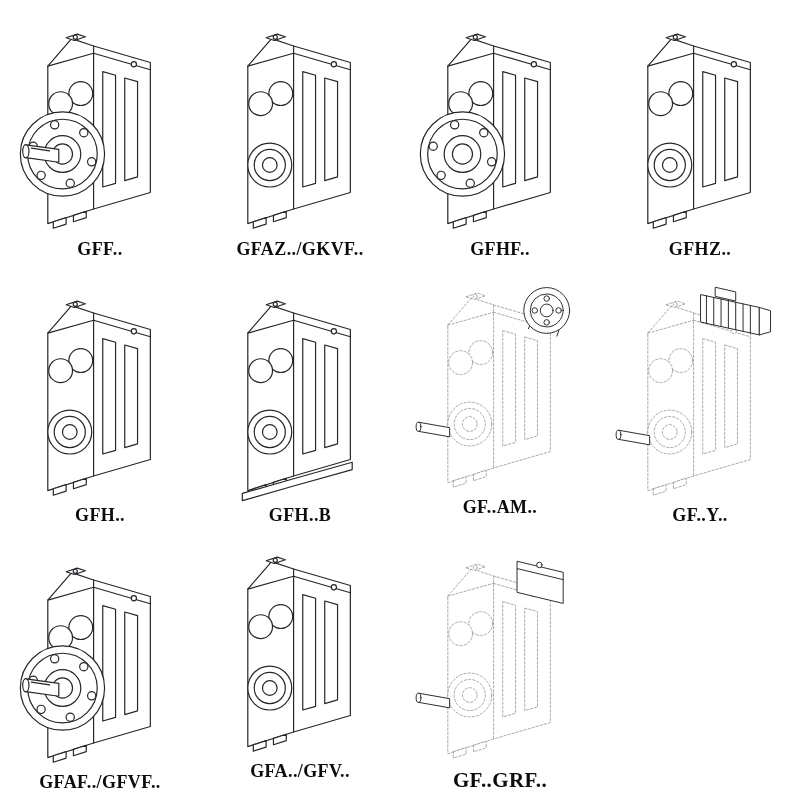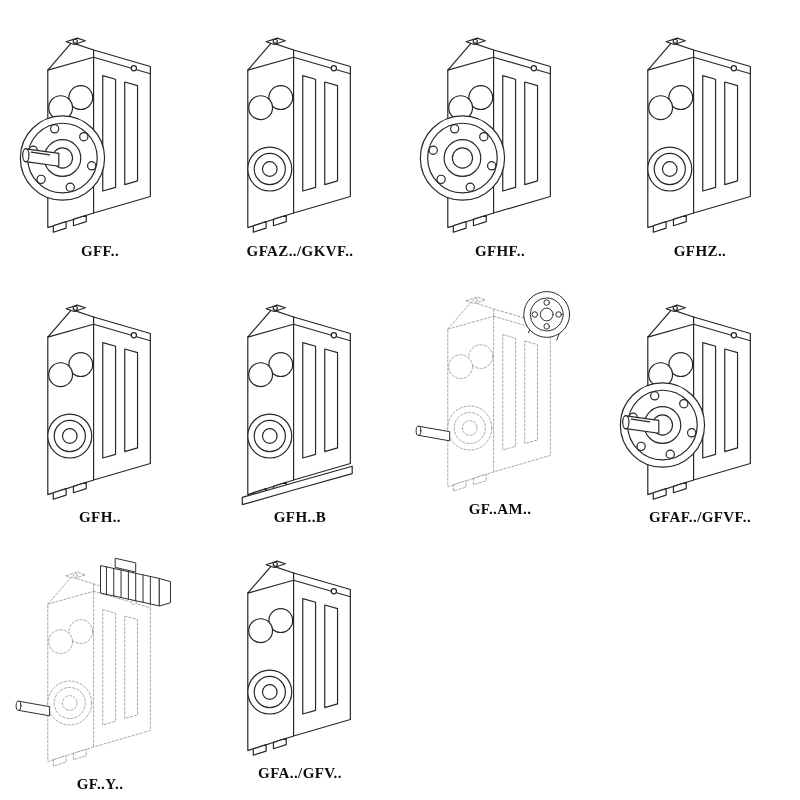--- a/index.html
+++ b/index.html
@@ -19,7 +19,7 @@
   .cell.bordered{box-shadow:inset 0 0 0 1px #b5b5b5}
   .drawing{width:174px;height:auto;flex:0 0 auto}
   .label{
-    font-weight:700;font-size:15px;letter-spacing:.4px;color:#0c0c0c;
+    font-weight:700;font-size:18px;letter-spacing:.4px;color:#0c0c0c;
     margin-top:2px;white-space:nowrap;
   }
   .label.lg{font-size:21px}

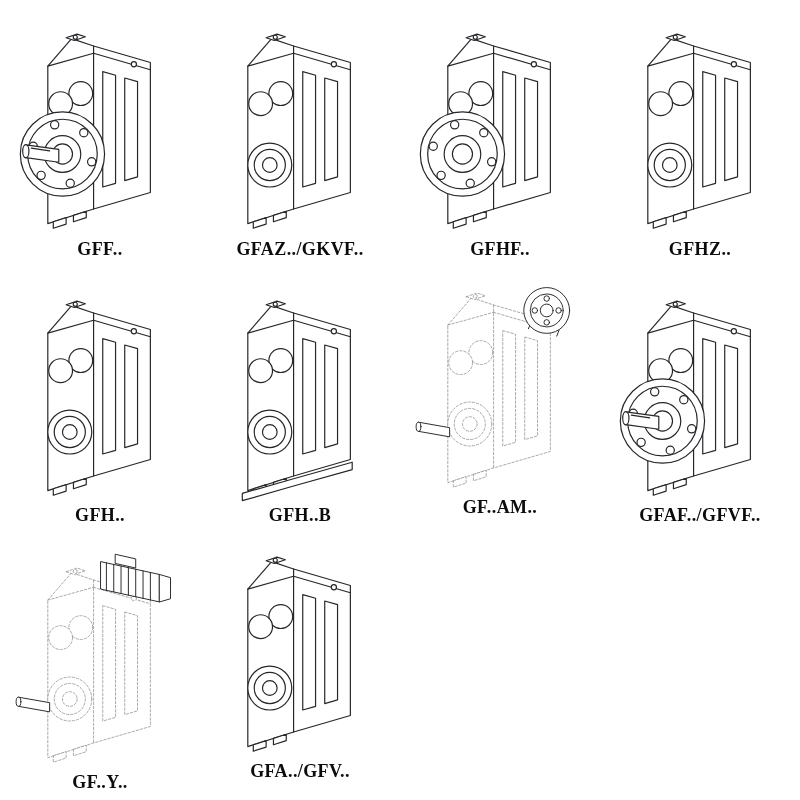--- a/index.html
+++ b/index.html
@@ -211,18 +211,6 @@
 
   <figure class="cell" style="margin:0">
     <svg class="drawing" viewBox="0 0 190 244">
-      <g class="solid">
-        <use href="#gb-body"></use>
-        <use href="#gb-upbores"></use>
-        <use href="#gb-flange"></use>
-        <use href="#gb-shaft"></use>
-      </g>
-    </svg>
-    <figcaption class="label">GFAF../GFVF..</figcaption>
-  </figure>
-
-  <figure class="cell" style="margin:0">
-    <svg class="drawing" viewBox="0 0 190 244">
       <g class="ghost">
         <use href="#gb-body"></use>
         <use href="#gb-upbores"></use>
@@ -236,6 +224,18 @@
     <figcaption class="label">GF..Y..</figcaption>
   </figure>
 
+  <figure class="cell" style="margin:0">
+    <svg class="drawing" viewBox="0 0 190 244">
+      <g class="solid">
+        <use href="#gb-body"></use>
+        <use href="#gb-upbores"></use>
+        <use href="#gb-flange"></use>
+        <use href="#gb-shaft"></use>
+      </g>
+    </svg>
+    <figcaption class="label">GFAF../GFVF..</figcaption>
+  </figure>
+
   <figure class="cell" style="margin:11px">
     <svg class="drawing" viewBox="0 0 190 244">
       <g class="solid">

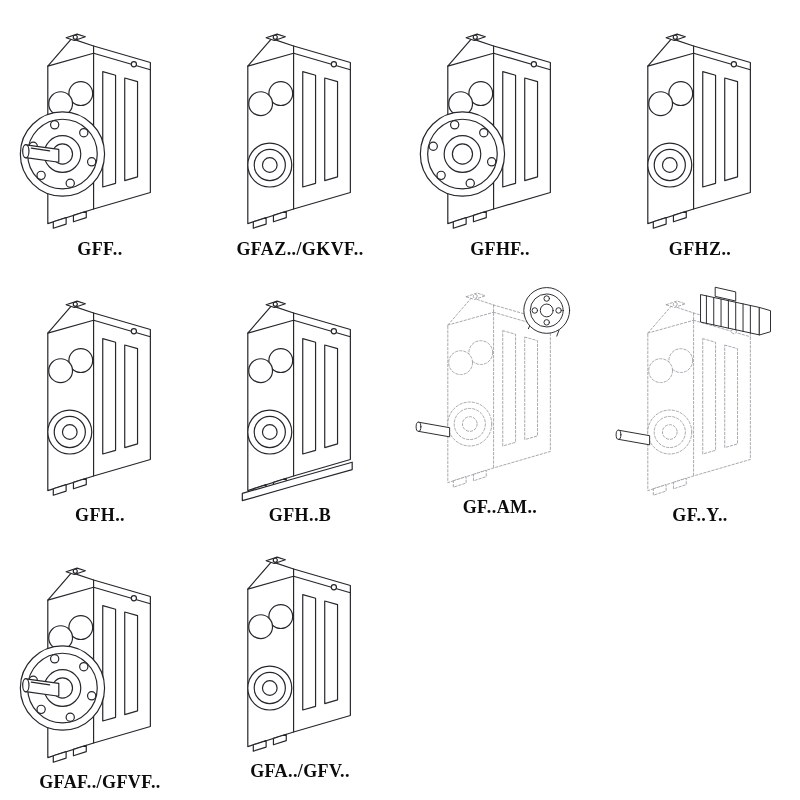--- a/index.html
+++ b/index.html
@@ -247,6 +247,20 @@
     <figcaption class="label">GFA../GFV..</figcaption>
   </figure>
 
+  <figure class="cell" style="margin:0">
+    <svg class="drawing" viewBox="0 0 190 244">
+      <g class="ghost">
+        <use href="#gb-body"></use>
+        <use href="#gb-upbores"></use>
+        <use href="#gb-lowboss"></use>
+      </g>
+      <g class="solid-thin">
+        <use href="#gb-abox"></use>
+        <use href="#gb-instub"></use>
+      </g>
+    </svg>
+    <figcaption class="label lg">GF..GRF..</figcaption>
+  </figure>
 
 
 </div>

